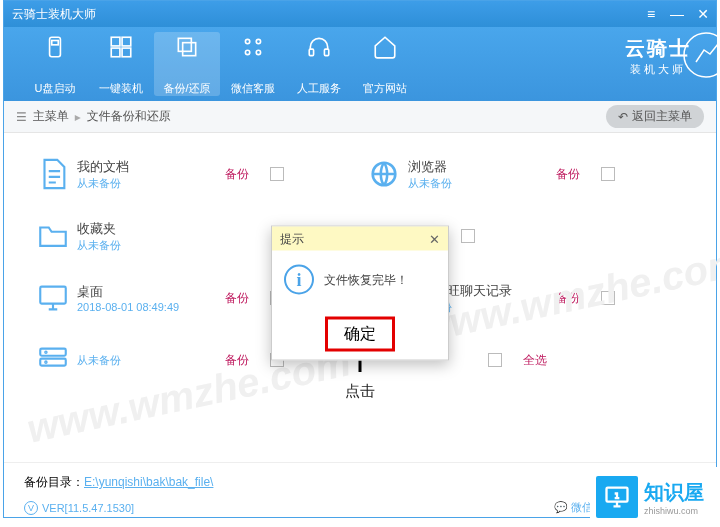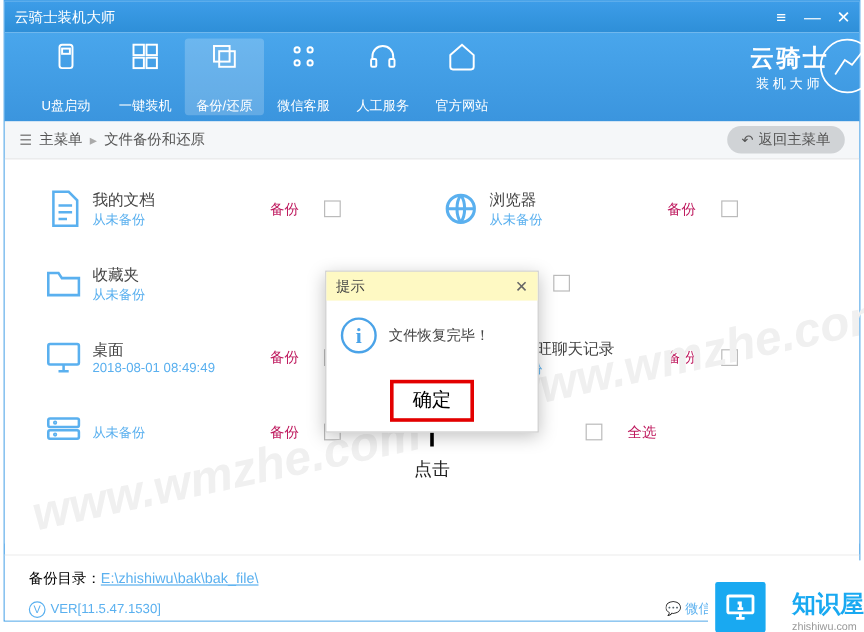--- a/index.html
+++ b/index.html
@@ -284,7 +284,7 @@
   <div class="footer">
     <div class="frow1">
       <span>备份目录：</span>
-      <a href="#">E:\zhishiwu\bak\bak_file\</a>
+      <a href="#">E:\yunqishi\bak\bak_file\</a>
       <span class="savebtn">备份文件</span>
     </div>
     <div class="frow2">

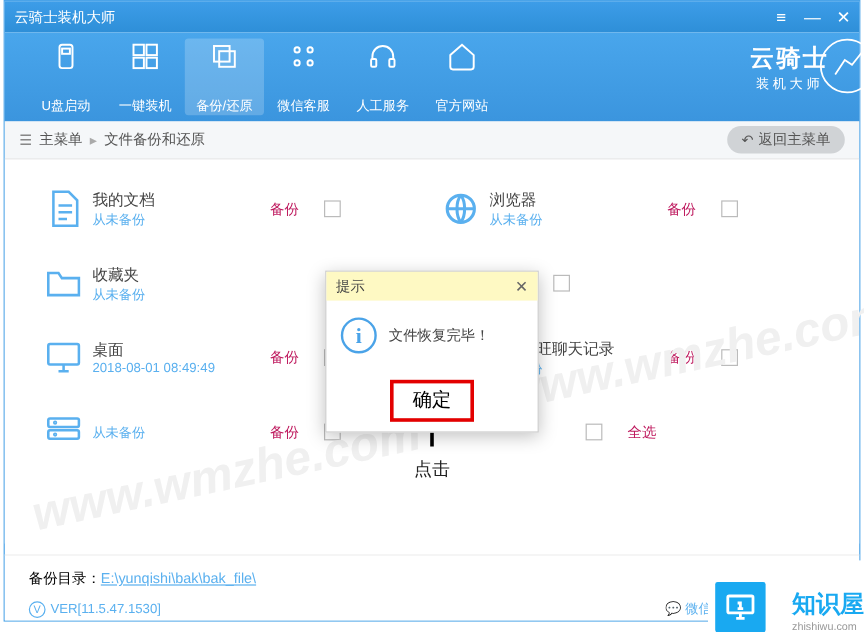--- a/index.html
+++ b/index.html
@@ -47,7 +47,7 @@
 .arrow svg{display:block}
 .arrowlbl{font-size:15px;color:#222;margin-top:2px}
 .wm{position:absolute;color:#f0f0f0;font-size:40px;font-style:italic;font-weight:bold;transform:rotate(-12deg);pointer-events:none;z-index:1}
-.logo-corner{position:absolute;right:0;bottom:0;width:130px;height:60px;background:#fff;display:flex;align-items:flex-end;gap:22px;padding-left:6px;z-index:20}
+.logo-corner{position:absolute;right:0;bottom:0;width:130px;height:60px;background:#fff;display:flex;align-items:center;gap:6px;padding-left:6px;z-index:20}
 .logo-sq{width:42px;height:42px;background:#19a9f1;display:flex;align-items:center;justify-content:center;border-radius:2px}
 .logo-txt{display:flex;flex-direction:column}
 .logo-t1{font-size:20px;color:#19a9f1;font-weight:bold}

